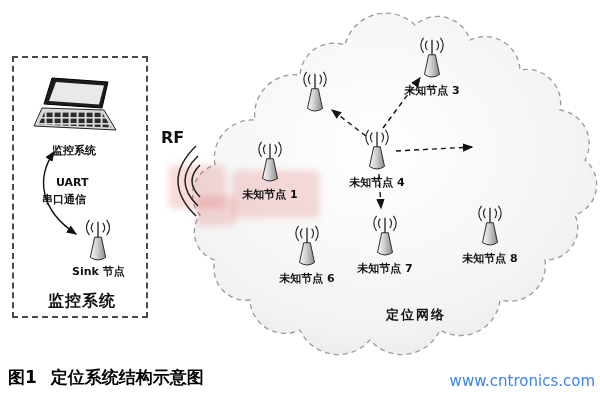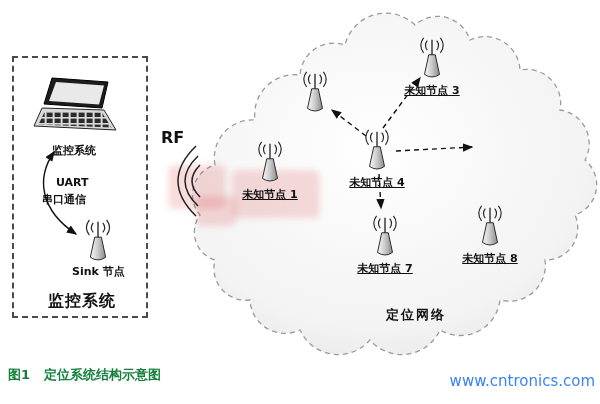--- a/index.html
+++ b/index.html
@@ -20,7 +20,7 @@
   .laptop{position:absolute;left:30px;top:76px;z-index:6;}
   .sink-ant{position:absolute;left:80px;top:218px;z-index:6;}
   .node{position:absolute;width:96px;text-align:center;z-index:5;}
-  .node .nlabel{font-size:11px;font-weight:bold;color:#111;white-space:nowrap;margin-top:-2px;text-decoration:underline;}
+  .node .nlabel{font-size:11px;font-weight:bold;color:#111;white-space:nowrap;margin-top:-2px;}
   .net-label{position:absolute;left:386px;top:306px;z-index:6;font-size:13px;font-weight:bold;color:#111;letter-spacing:2px;}
   .caption{position:absolute;left:8px;top:366px;z-index:7;font-size:13px;font-weight:bold;color:#15803d;}
   .caption .cap-tag{margin-right:14px;}

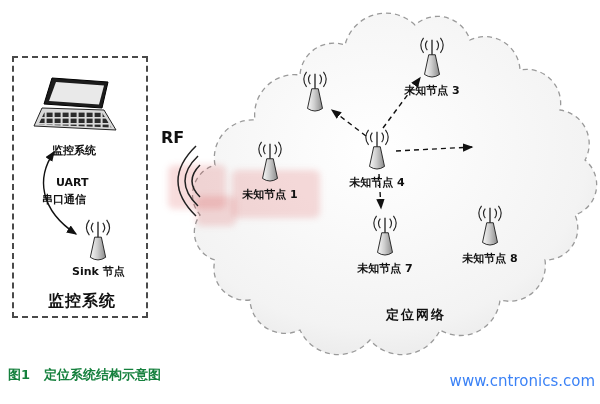--- a/index.html
+++ b/index.html
@@ -134,6 +134,12 @@
       </svg>
     <div class="nlabel">未知节点 4</div>
   </div>
+  <div class="node" style="left:259px;top:224px;">
+    <svg width="34" height="45">
+        <use href="#antenna"></use>
+      </svg>
+    <div class="nlabel">未知节点 6</div>
+  </div>
   <div class="node" style="left:337px;top:214px;">
     <svg width="34" height="45">
         <use href="#antenna"></use>

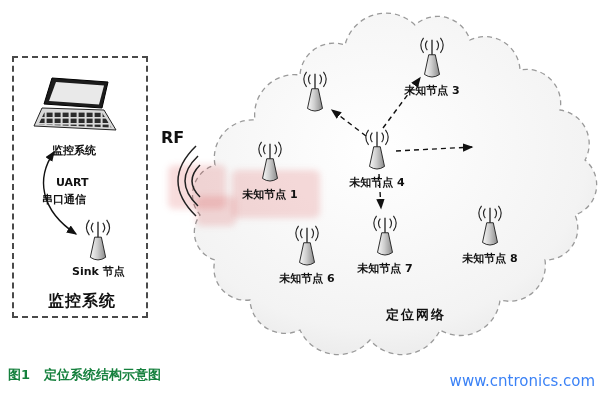--- a/index.html
+++ b/index.html
@@ -22,7 +22,7 @@
   .node{position:absolute;width:96px;text-align:center;z-index:5;}
   .node .nlabel{font-size:11px;font-weight:bold;color:#111;white-space:nowrap;margin-top:-2px;}
   .net-label{position:absolute;left:386px;top:306px;z-index:6;font-size:13px;font-weight:bold;color:#111;letter-spacing:2px;}
-  .caption{position:absolute;left:8px;top:366px;z-index:7;font-size:13px;font-weight:bold;color:#15803d;}
+  .caption{position:absolute;left:8px;top:366px;z-index:7;font-size:17px;font-weight:bold;color:#000000;}
   .caption .cap-tag{margin-right:14px;}
   .site-mark{position:absolute;right:5px;top:372px;z-index:7;font-size:15px;color:#3b82f6;text-decoration:none;cursor:pointer;}
 </style>

